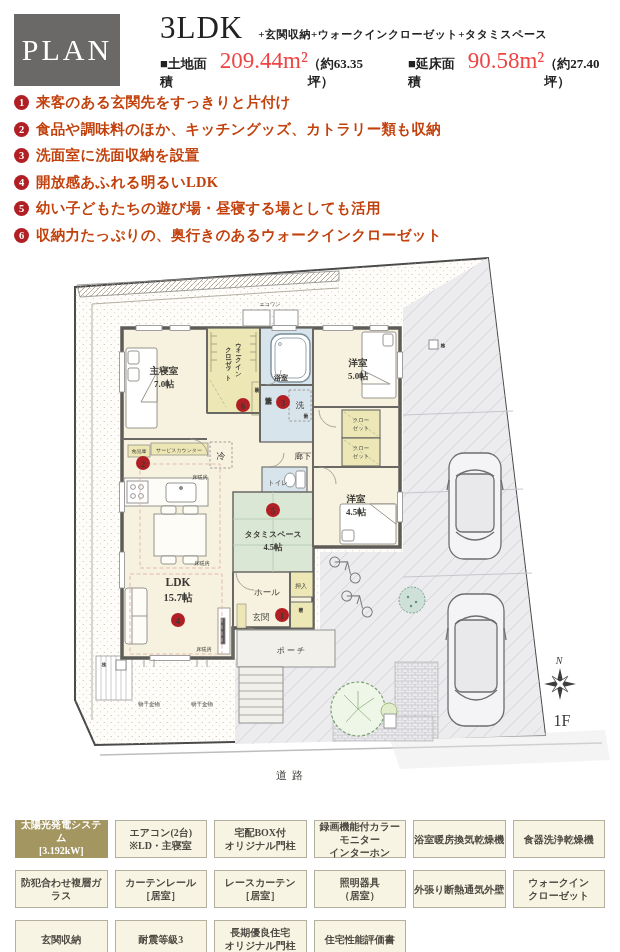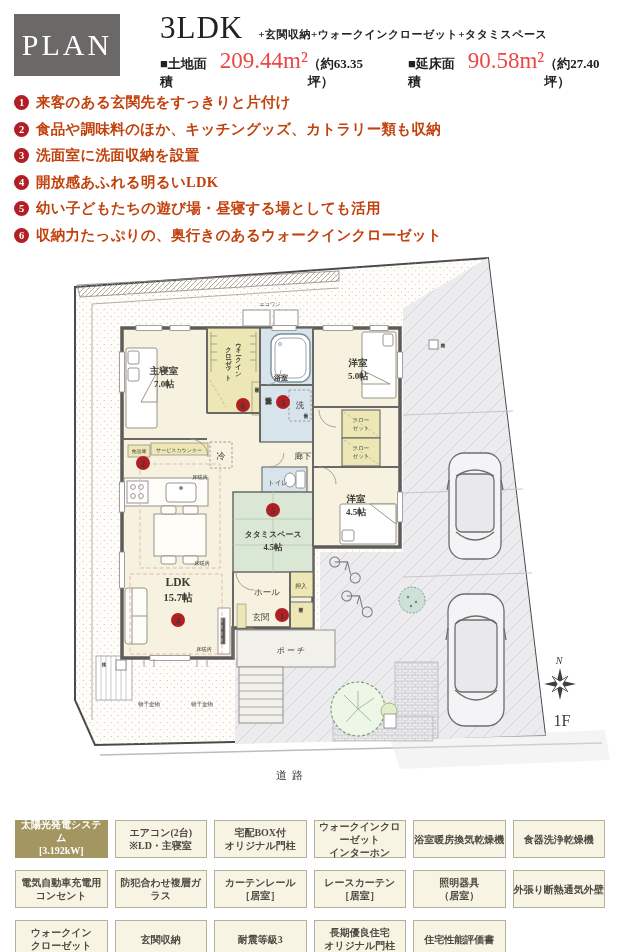--- a/index.html
+++ b/index.html
@@ -6,7 +6,7 @@
   #page{position:relative;width:620px;height:952px;background:#fff;overflow:hidden;
         font-family:"Liberation Serif","DejaVu Serif",serif;color:#1c1c1c;}
   
-  #plan-box{position:absolute;left:14px;top:14px;width:106px;height:62px;background:#6b6868;
+  #plan-box{position:absolute;left:14px;top:14px;width:106px;height:72px;background:#6b6868;
             color:#fff;display:flex;align-items:center;justify-content:center;
             font-size:30px;letter-spacing:3px;}
   #hdr{position:absolute;left:160px;top:10px;width:460px;}

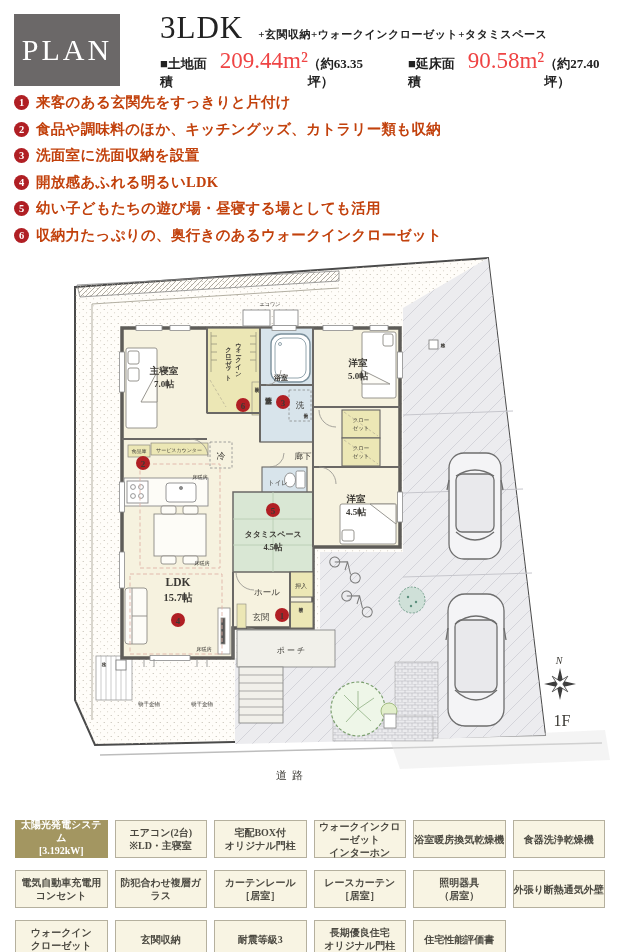--- a/index.html
+++ b/index.html
@@ -386,7 +386,7 @@
         <div>オリジナル門柱</div>
       </div>
     <div class="fbox">
-      <div>ウォークインクローゼット</div>
+      <div>録画機能付カラーモニター</div>
         <div>インターホン</div>
       </div>
     <div class="fbox">

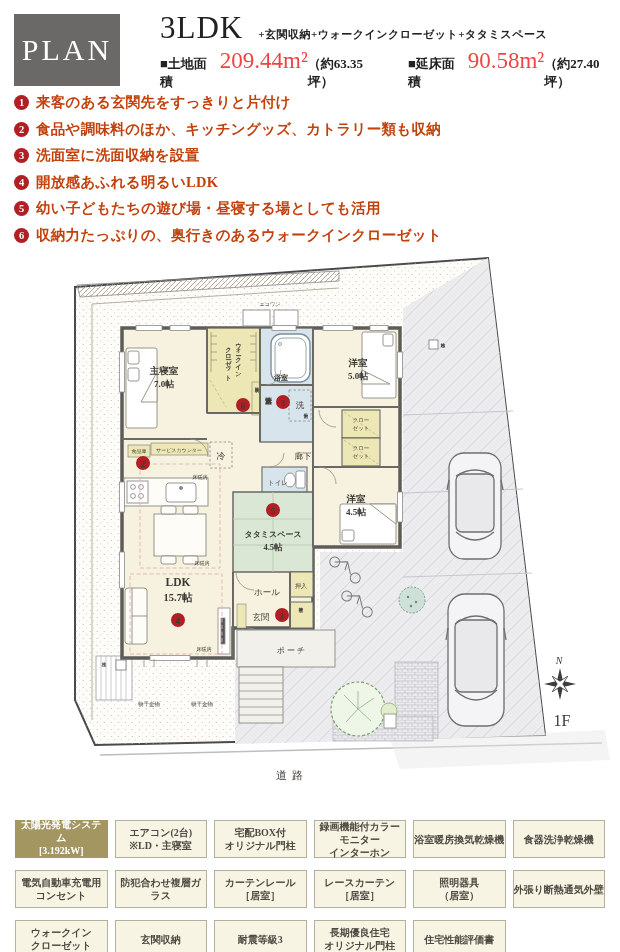--- a/index.html
+++ b/index.html
@@ -398,10 +398,6 @@
         <div></div>
       </div>
     <div class="fbox">
-      <div>電気自動車充電用</div>
-        <div>コンセント</div>
-      </div>
-    <div class="fbox">
       <div>防犯合わせ複層ガラス</div>
         <div></div>
       </div>

